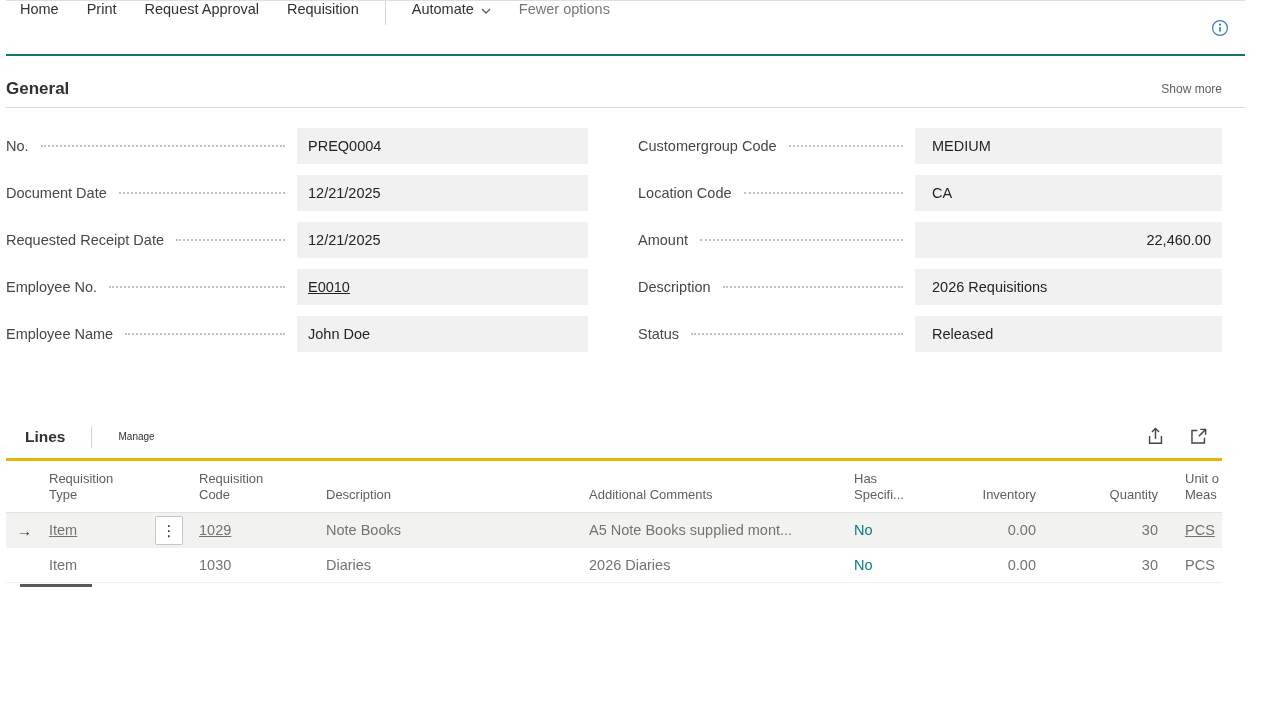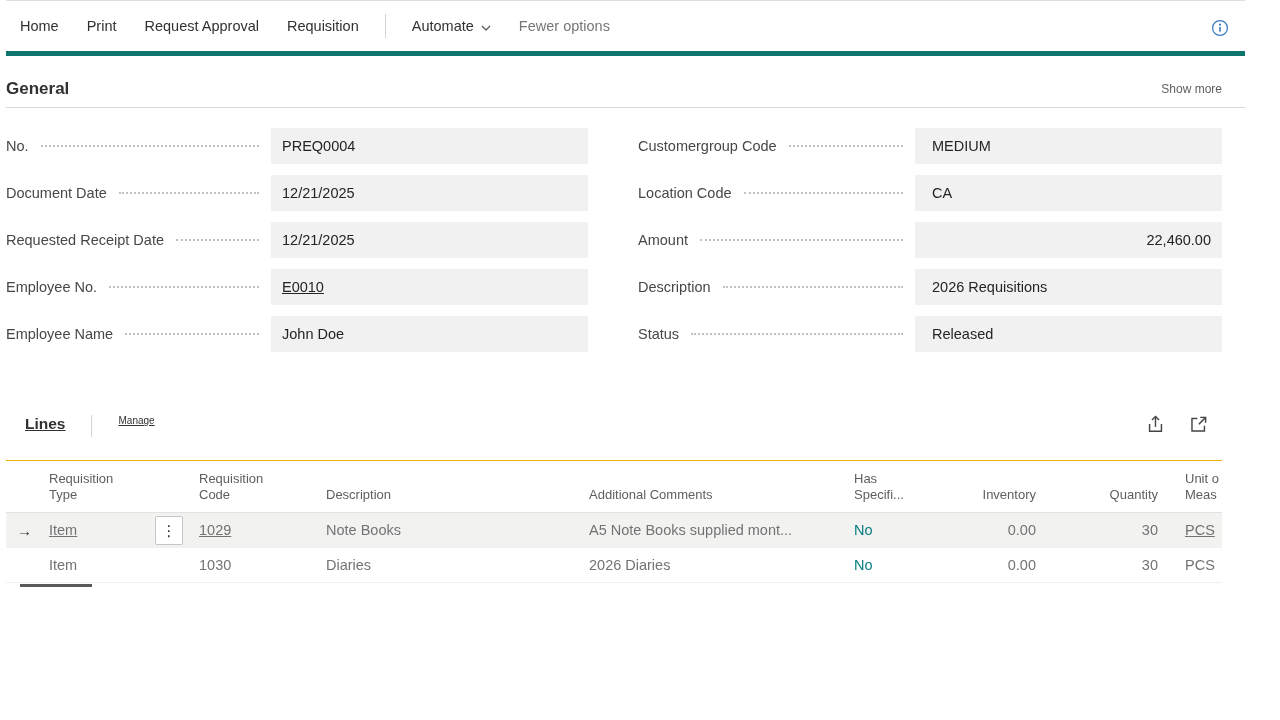--- a/index.html
+++ b/index.html
@@ -10,8 +10,8 @@
   .page-title { font-size:38px; font-weight:300; color:#333; padding:8px 0 16px 0; letter-spacing:.2px; }
   .hdiv { border-bottom:1px solid #e1dfdd; margin-right:35px; }
 
-  .action-bar { height:55px; display:flex; align-items:center; position:relative;
-    border-bottom:5px solid #0f766e; margin-right:35px; }
+  .action-bar { height:55px; display:flex; align-items:flex-start; position:relative;
+    border-bottom:2px solid #0f766e; margin-right:35px; }
   .act { font-size:14.5px; color:#323130; padding:0 14px; cursor:pointer; white-space:nowrap; }
   .act.first { padding-left:14px; }
   .act.muted { color:#767676; }

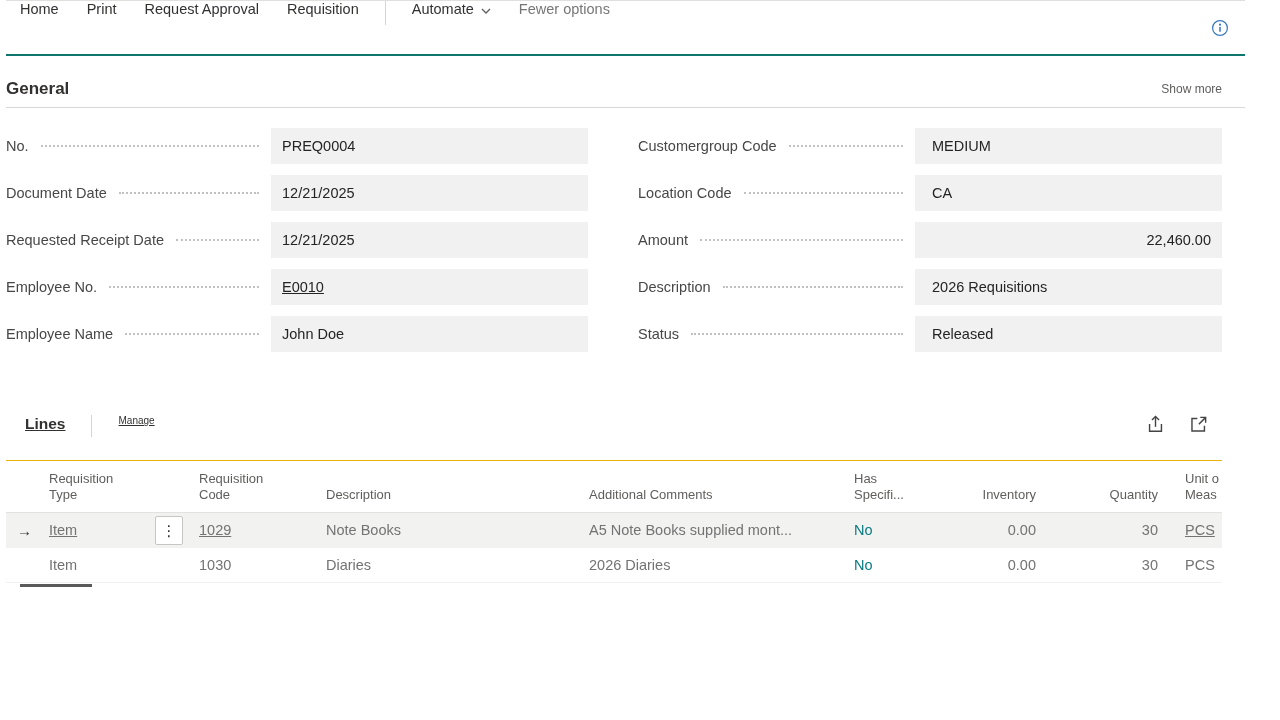--- a/index.html
+++ b/index.html
@@ -32,7 +32,7 @@
   .field-row { display:flex; align-items:center; height:36px; margin-bottom:11px; }
   .flabel { font-size:14.5px; color:#474747; white-space:nowrap; flex:none; padding-right:10px; }
   .leader { flex:1; border-top:2px dotted #c3c1bf; height:0; margin:0 12px 0 2px; align-self:center; }
-  .fvalue { flex:none; width:317px; height:36px; line-height:36px; background:#f1f1f1;
+  .fvalue { flex:none; width:291px; height:36px; line-height:36px; background:#f1f1f1;
     font-size:14.5px; color:#242424; padding:0 11px; white-space:nowrap; overflow:hidden; }
   .fcol.right .fvalue { width:307px;padding-left:17px; }
   .fvalue.link { text-decoration:underline; }

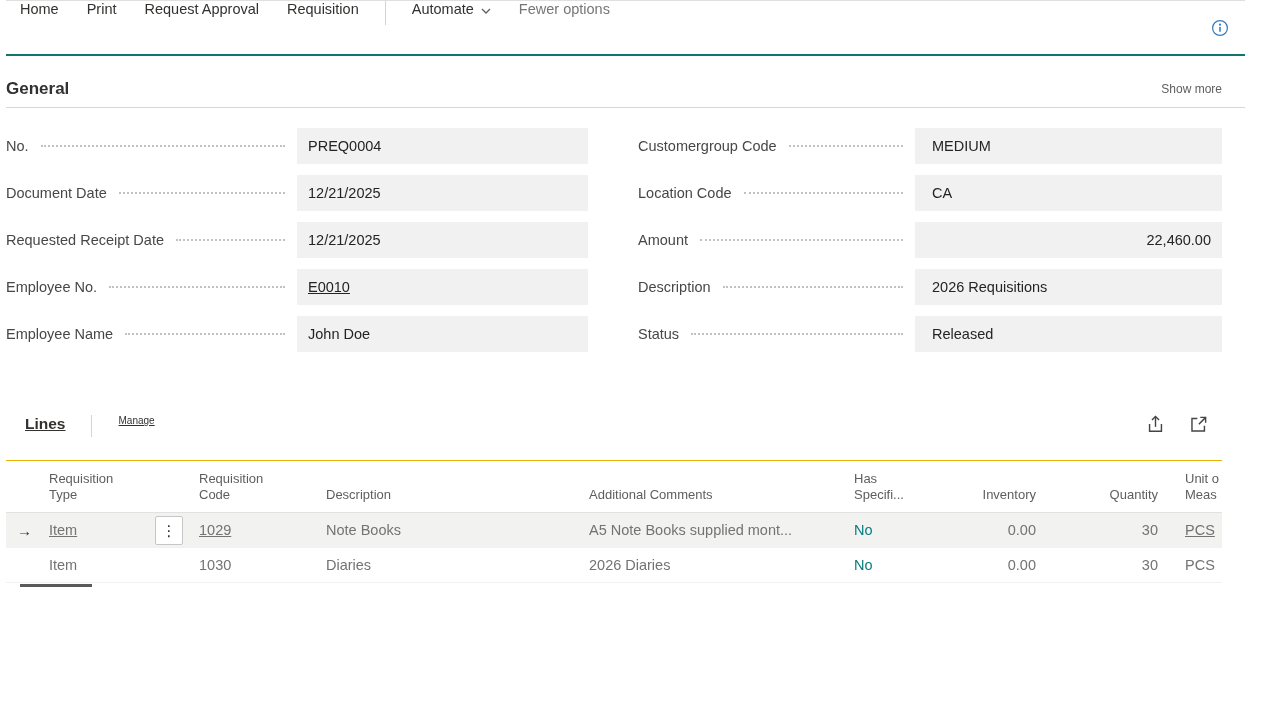--- a/index.html
+++ b/index.html
@@ -39,7 +39,7 @@
   .fvalue.num { text-align:right; }
 
   .lines-card { margin-top:52px; width:1216px; }
-  .lines-toolbar { height:46px; display:flex; align-items:flex-start; border-bottom:1px solid #eab308;text-decoration:underline; }
+  .lines-toolbar { height:46px; display:flex; align-items:center; border-bottom:3px solid #eab308; }
   .lines-tab { font-size:15.5px; font-weight:700; color:#323130; margin-left:19px; cursor:pointer; }
   .lines-toolbar .vsep { margin:0 26px; height:22px; }
   .manage-tab { font-size:10px; color:#323130; cursor:pointer; }

